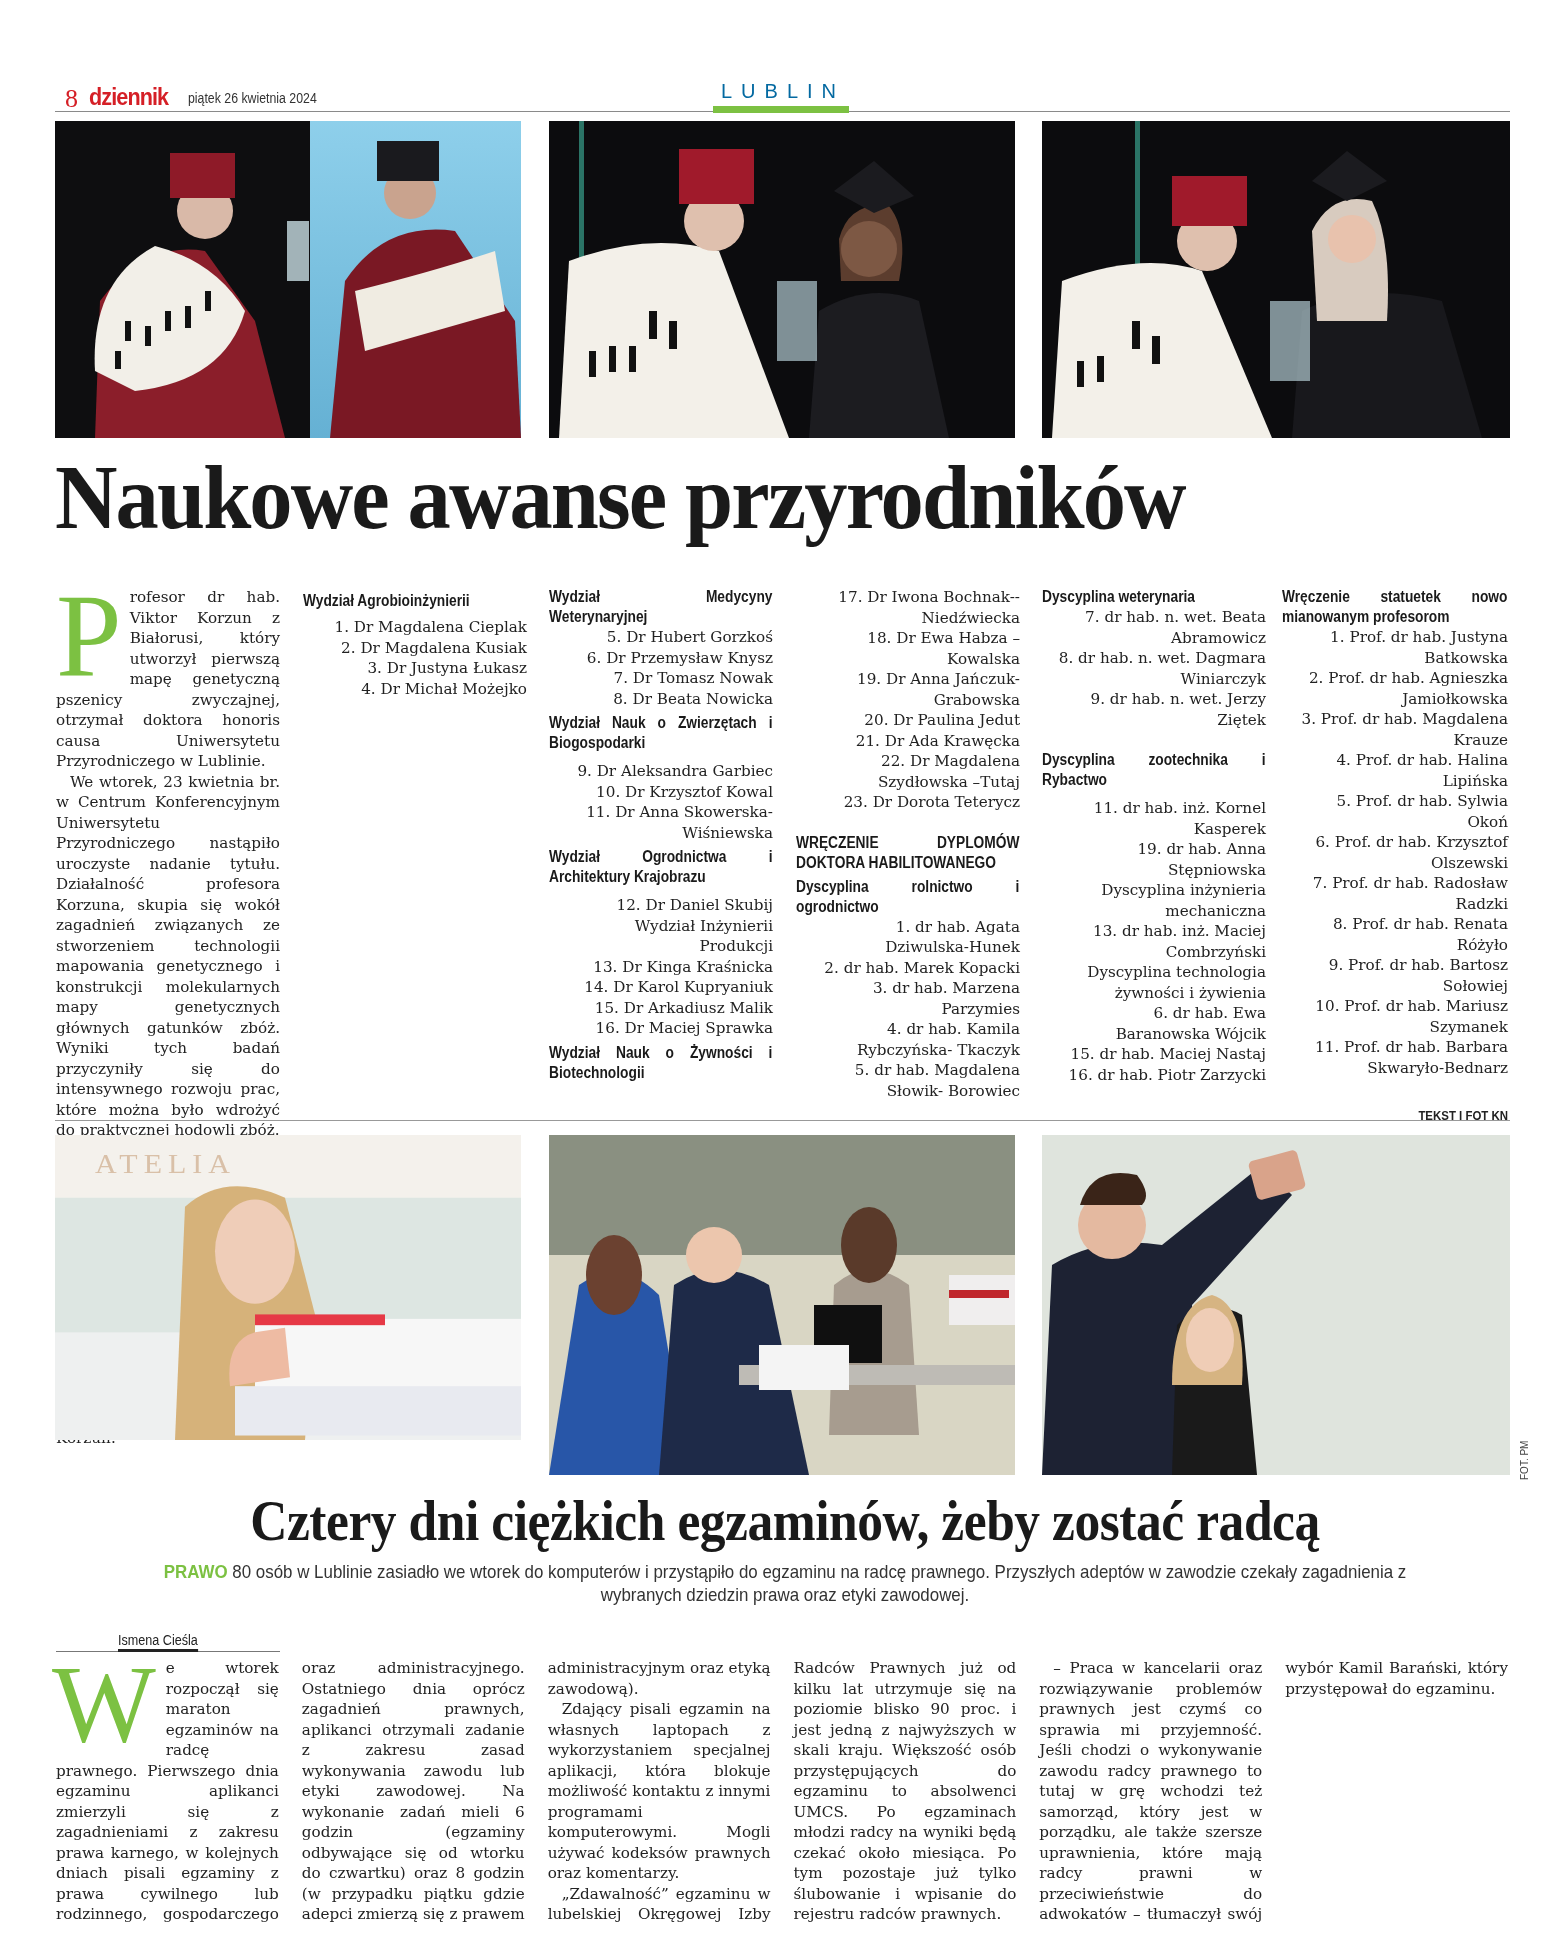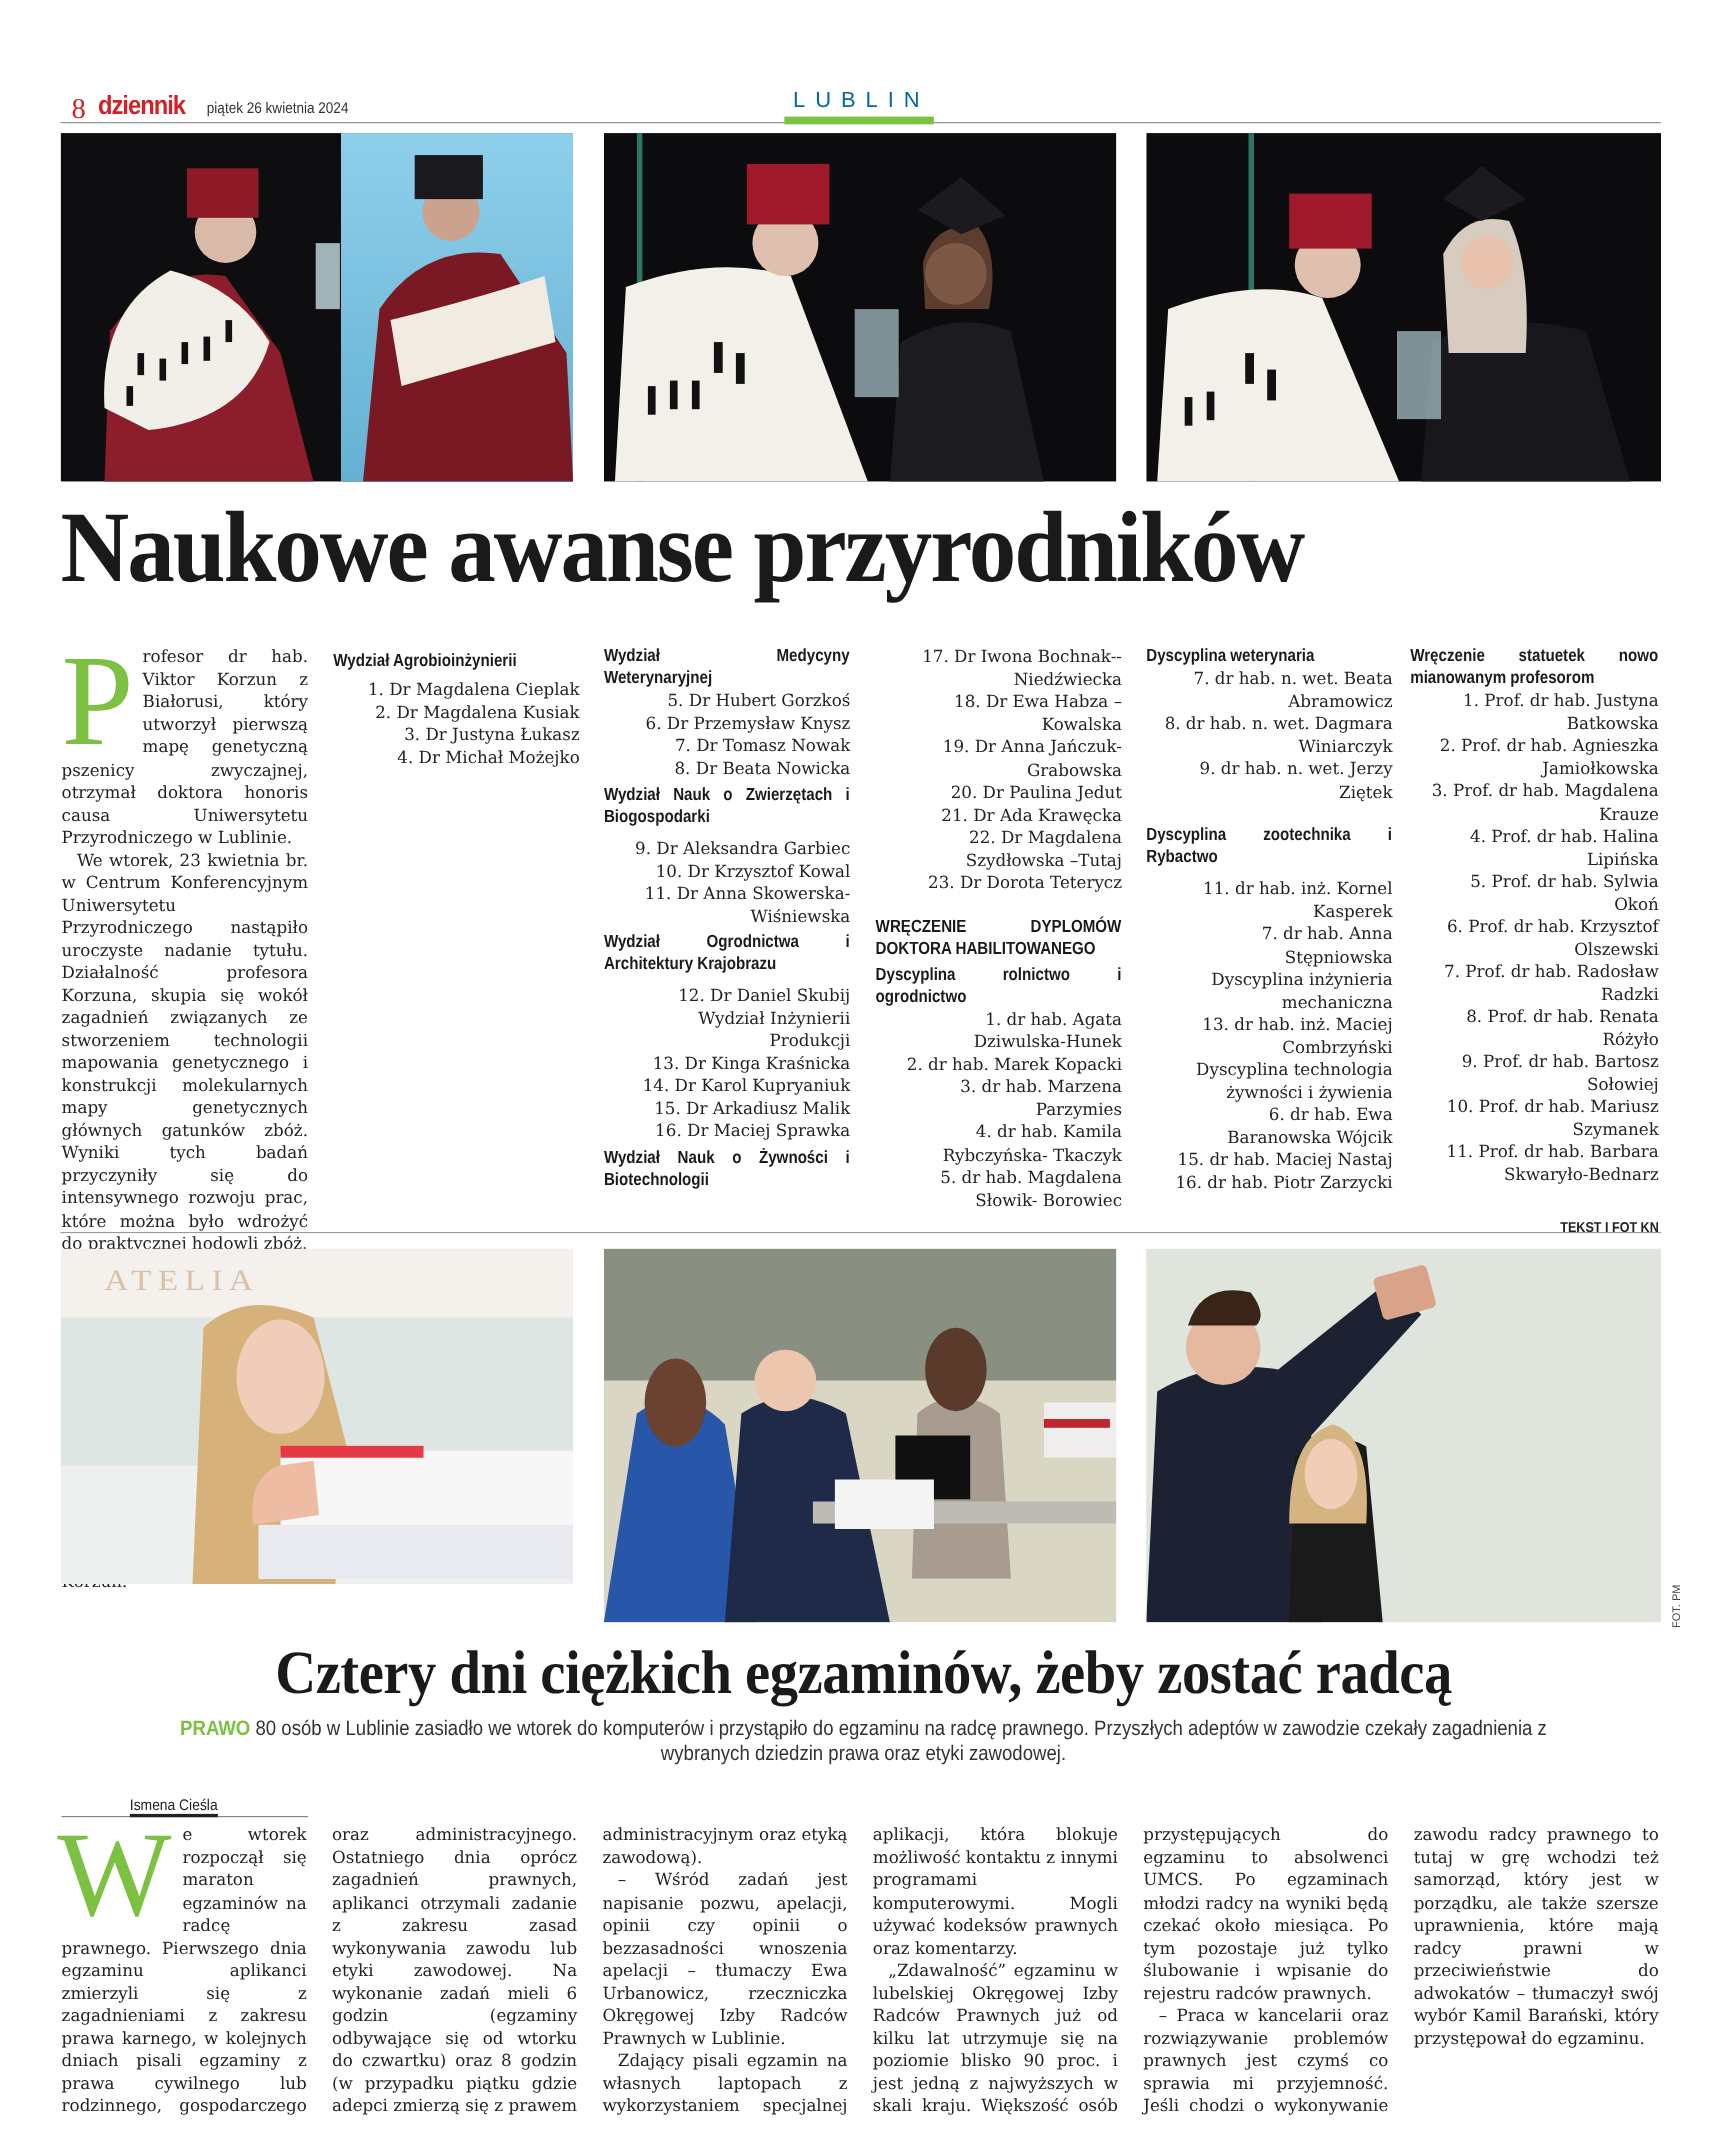--- a/index.html
+++ b/index.html
@@ -188,7 +188,7 @@
   <div class="sub">Dyscyplina zootechnika i Rybactwo</div>
   <div style="height:8px"></div>
   <div class="li">11. dr hab. inż. Kornel Kasperek</div>
-  <div class="li">7. dr hab. Anna Stępniowska</div>
+  <div class="li">19. dr hab. Anna Stępniowska</div>
   <div class="li">Dyscyplina inżynieria mechaniczna</div>
   <div class="li">13. dr hab. inż. Maciej Combrzyński</div>
   <div class="li">Dyscyplina technologia żywności i żywienia</div>

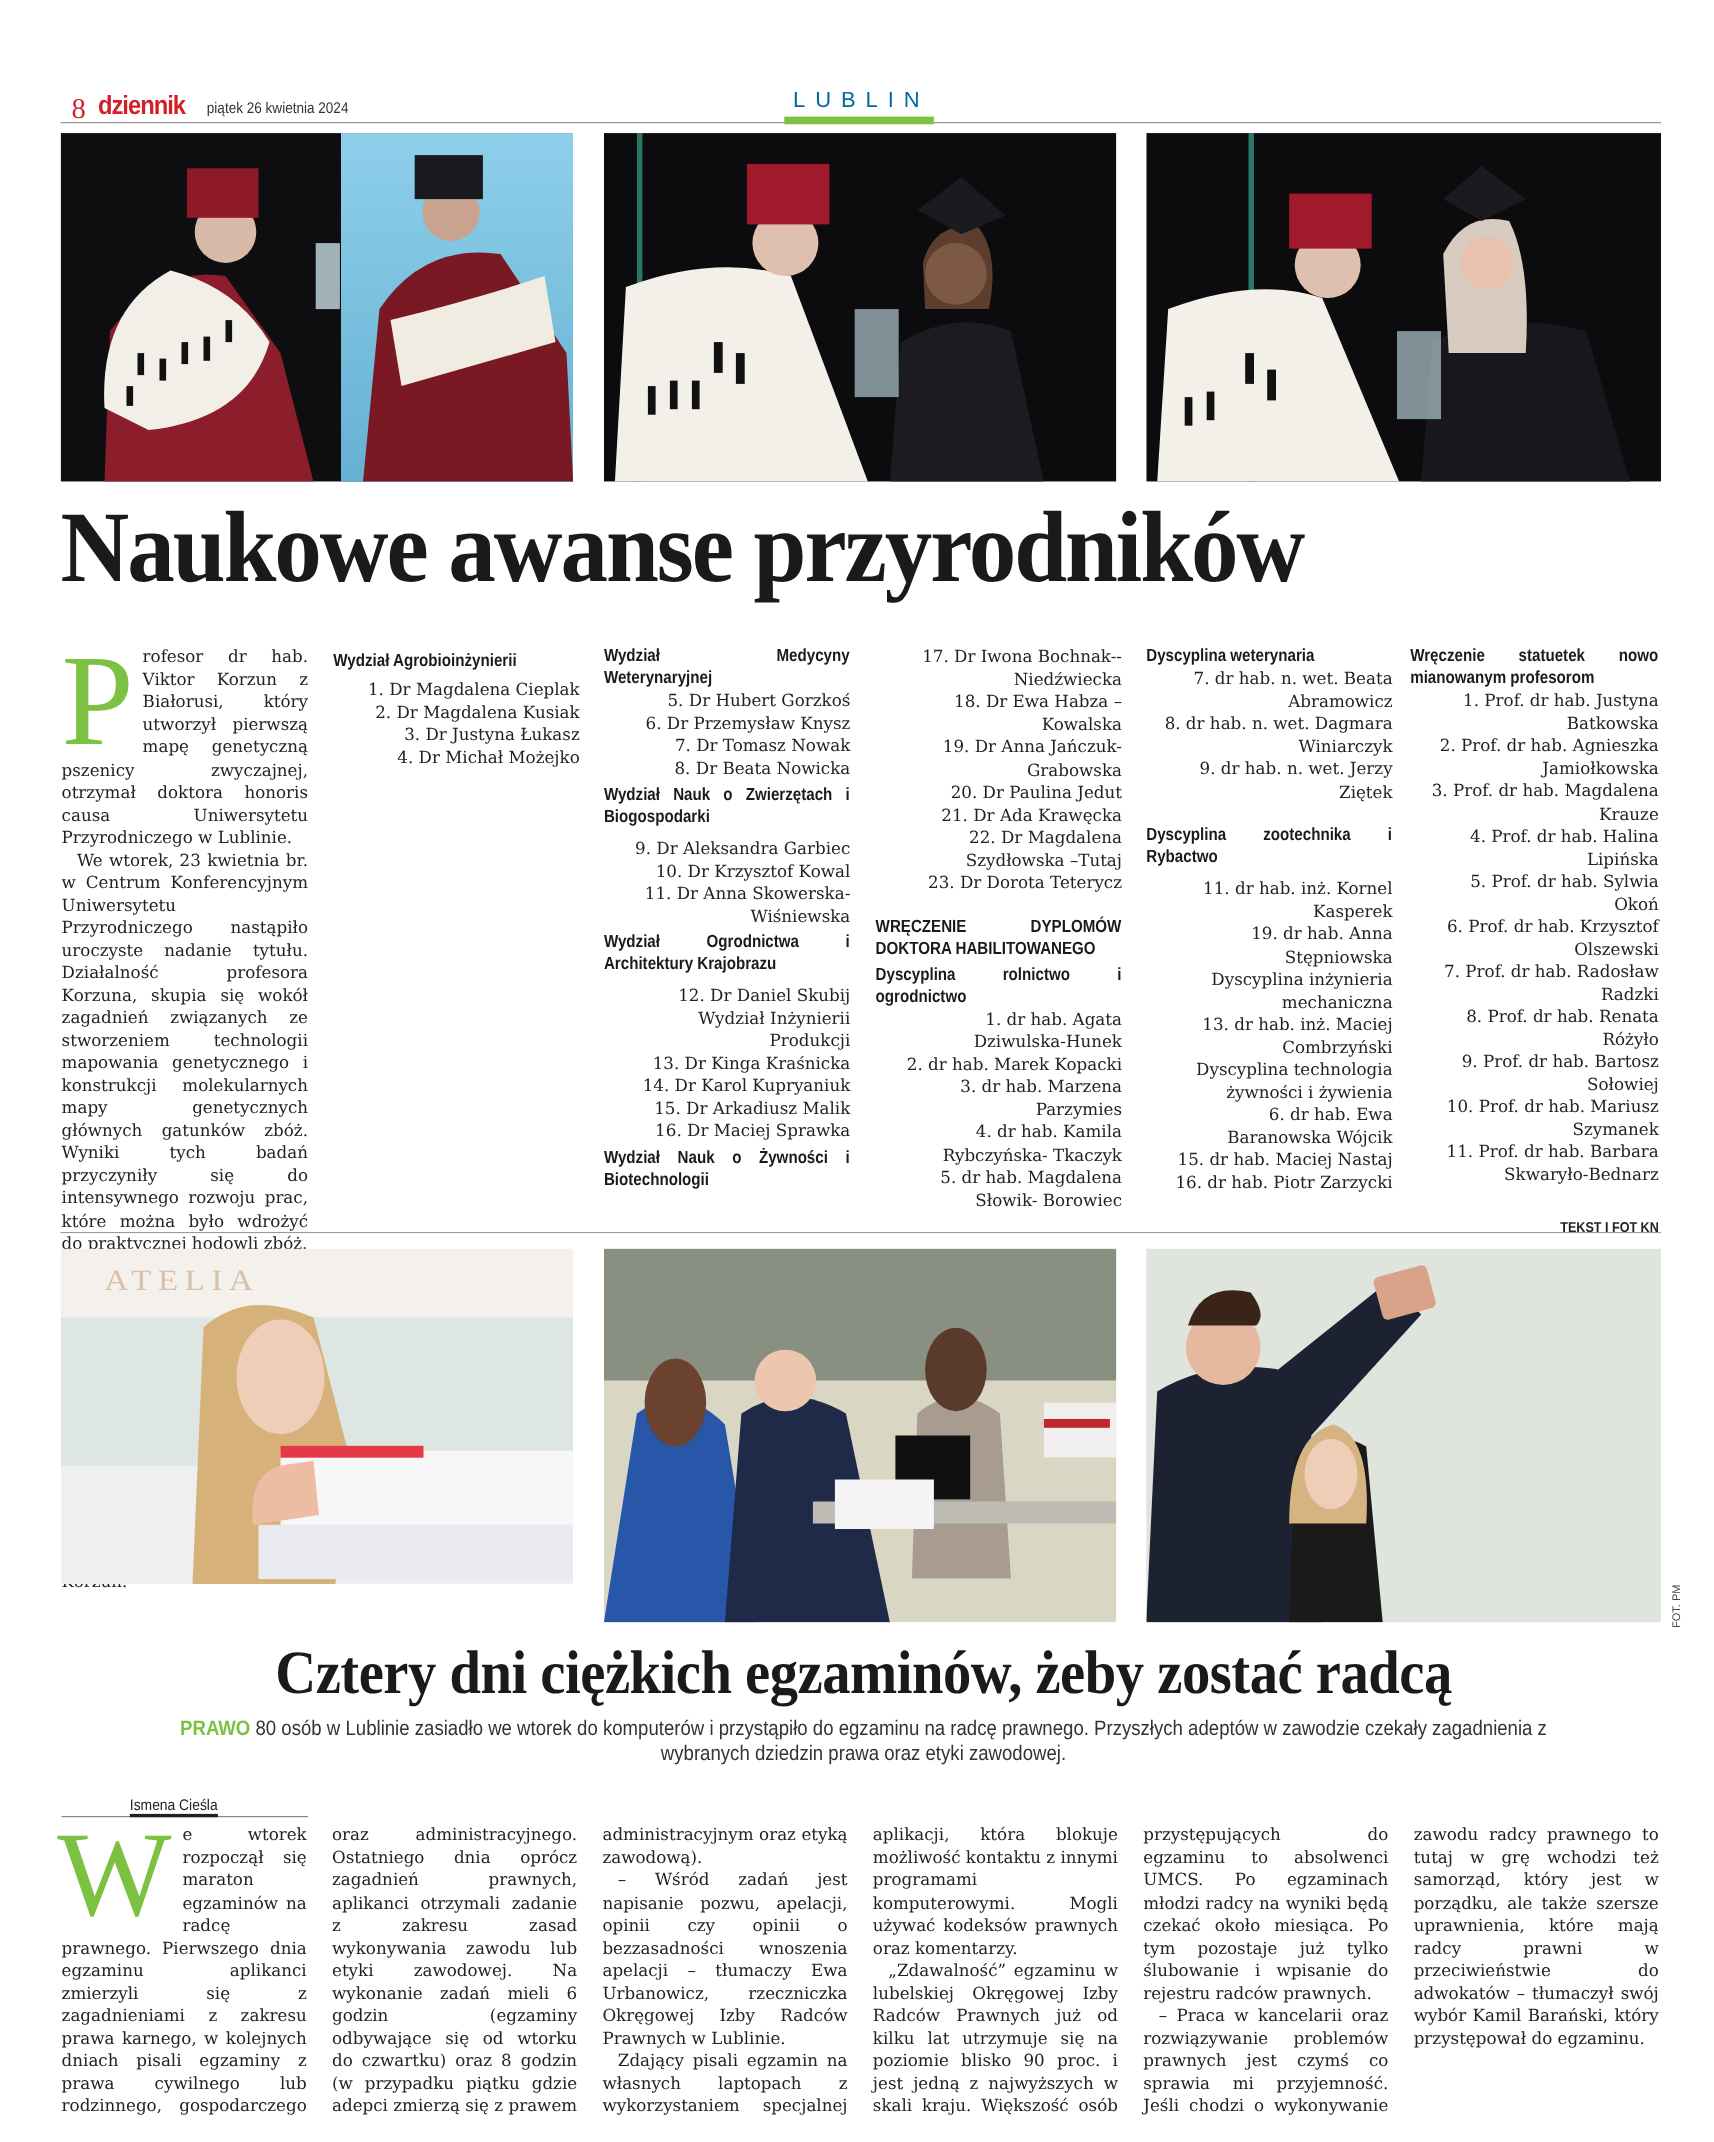--- a/index.html
+++ b/index.html
@@ -273,7 +273,6 @@
 
 <div class="col" style="left:56px;top:1658px;width:1452px;height:270px;column-count:6;column-gap:23px;column-fill:auto;">
   <p class="noindent"><span class="dropcap2">W</span><span>e wtorek rozpoczął się maraton egzaminów na radcę prawnego. Pierwszego dnia egzaminu aplikanci zmierzyli się z zagadnieniami z zakresu prawa karnego, w kolejnych dniach pisali egzaminy z prawa cywilnego lub rodzinnego, gospodarczego oraz administracyjnego. Ostatniego dnia oprócz zagadnień prawnych, aplikanci otrzymali zadanie z zakresu zasad wykonywania zawodu lub etyki zawodowej. Na wykonanie zadań mieli 6 godzin (egzaminy odbywające się od wtorku do czwartku) oraz 8 godzin (w przypadku piątku gdzie adepci zmierzą się z prawem administracyjnym oraz etyką zawodową).</span></p>
-  <p>– Wśród zadań jest napisanie pozwu, apelacji, opinii czy opinii o bezzasadności wnoszenia apelacji – tłumaczy Ewa Urbanowicz, rzeczniczka Okręgowej Izby Radców Prawnych w Lublinie.</p>
   <p>Zdający pisali egzamin na własnych laptopach z wykorzystaniem specjalnej aplikacji, która blokuje możliwość kontaktu z innymi programami komputerowymi. Mogli używać kodeksów prawnych oraz komentarzy.</p>
   <p>„Zdawalność” egzaminu w lubelskiej Okręgowej Izby Radców Prawnych już od kilku lat utrzymuje się na poziomie blisko 90 proc. i jest jedną z najwyższych w skali kraju. Większość osób przystępujących do egzaminu to absolwenci UMCS. Po egzaminach młodzi radcy na wyniki będą czekać około miesiąca. Po tym pozostaje już tylko ślubowanie i wpisanie do rejestru radców prawnych.</p>
   <p>– Praca w kancelarii oraz rozwiązywanie problemów prawnych jest czymś co sprawia mi przyjemność. Jeśli chodzi o wykonywanie zawodu radcy prawnego to tutaj w grę wchodzi też samorząd, który jest w porządku, ale także szersze uprawnienia, które mają radcy prawni w przeciwieństwie do adwokatów – tłumaczył swój wybór Kamil Barański, który przystępował do egzaminu.</p>

